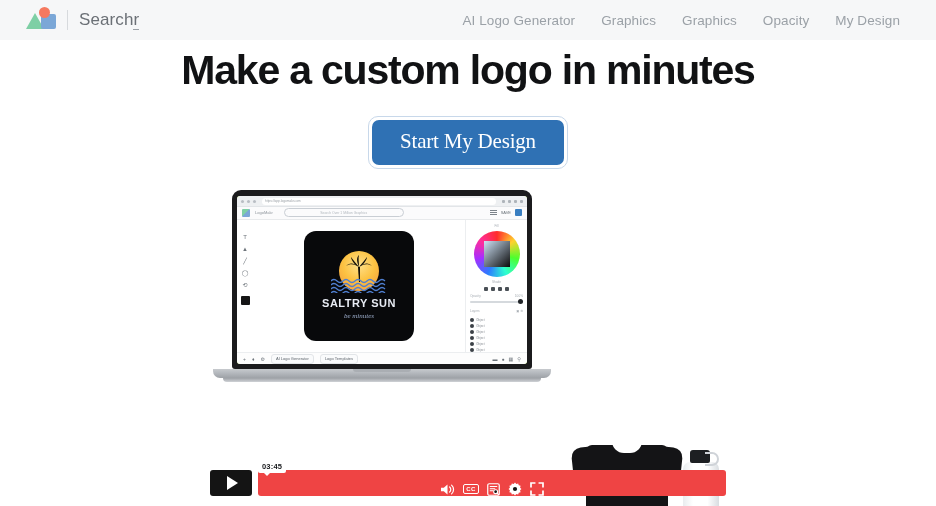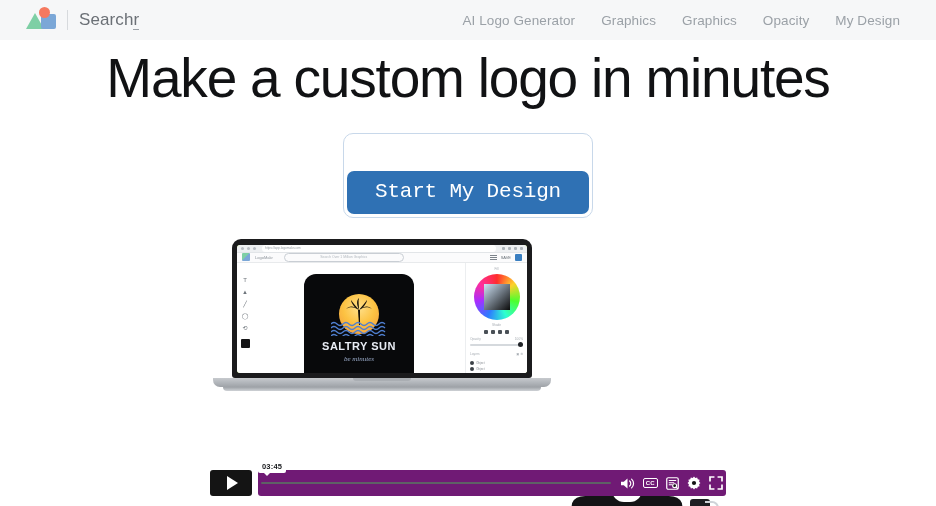--- a/index.html
+++ b/index.html
@@ -68,8 +68,8 @@
   
   .hero { text-align: center; padding-top: 6px; }
   .hero-title {
-    font-size: 55px;
-    font-weight: normal;
+    font-size: 41px;
+    font-weight: bold;
     color: #111214;
     letter-spacing: -1.2px;
     line-height: 1.18;

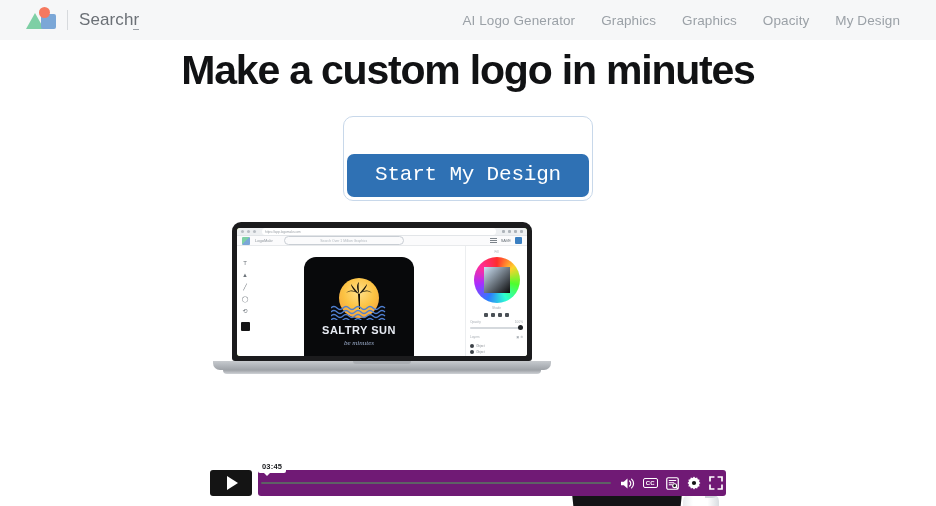--- a/index.html
+++ b/index.html
@@ -96,9 +96,8 @@
     border-radius: 7px;
     padding: 9px 28px 11px;
     cursor: pointer;
-    font-family: Liberation Mono, monospace;
+    font-family: Liberation Serif, serif;
     letter-spacing: -.2px;
-    margin-top: 34px;
   }
 
   

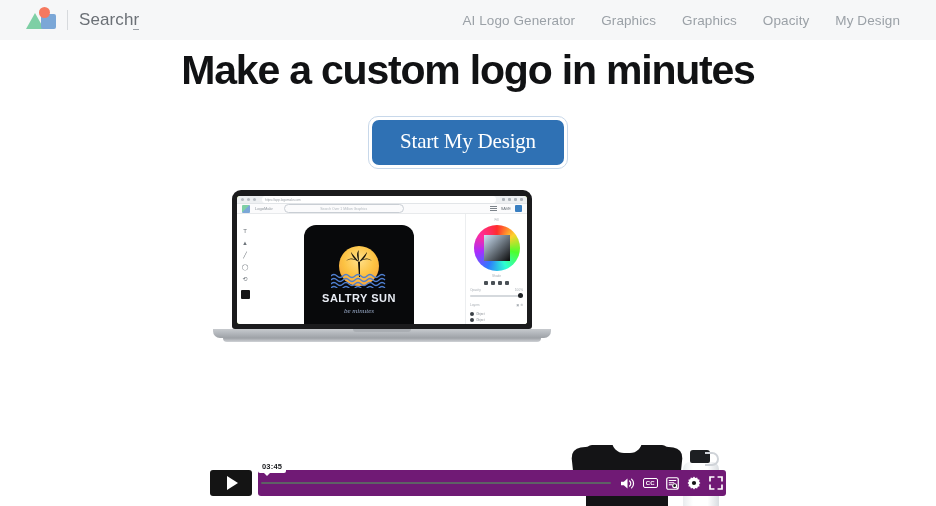--- a/index.html
+++ b/index.html
@@ -118,7 +118,7 @@
   }
   .laptop-viewport {
     background: #bef264;
-    height: 128px;
+    height: 168px;
     border-radius: 3px;
     overflow: hidden;
     display: flex;

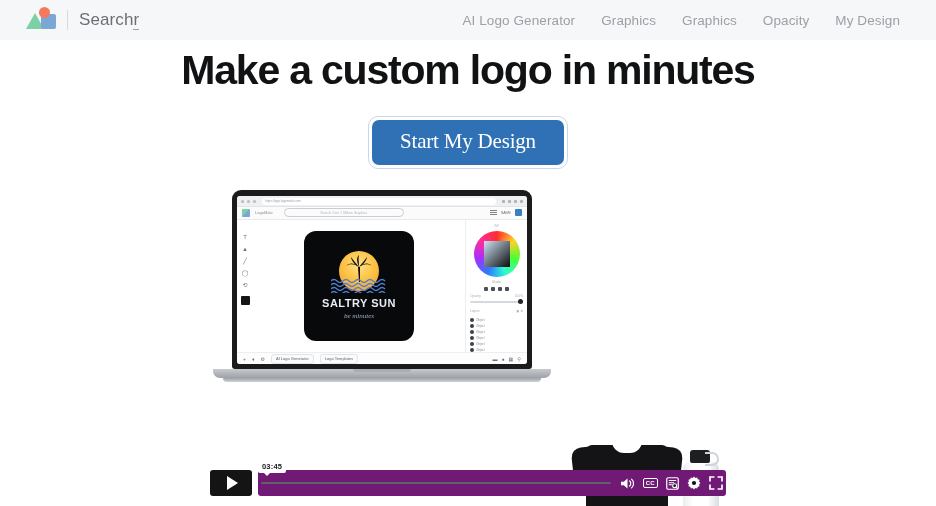--- a/index.html
+++ b/index.html
@@ -324,11 +324,12 @@
   .track-block {
     position: relative;
     width: 468px; height: 26px;
-    background: #701a75;
+    background: #ef4444;
     border-radius: 3px;
     display: flex; align-items: center;
     padding: 0 3px;
     gap: 9px;
+    flex-direction: column;
   }
   .time-bubble {
     position: absolute; left: 0px; top: -9px;

